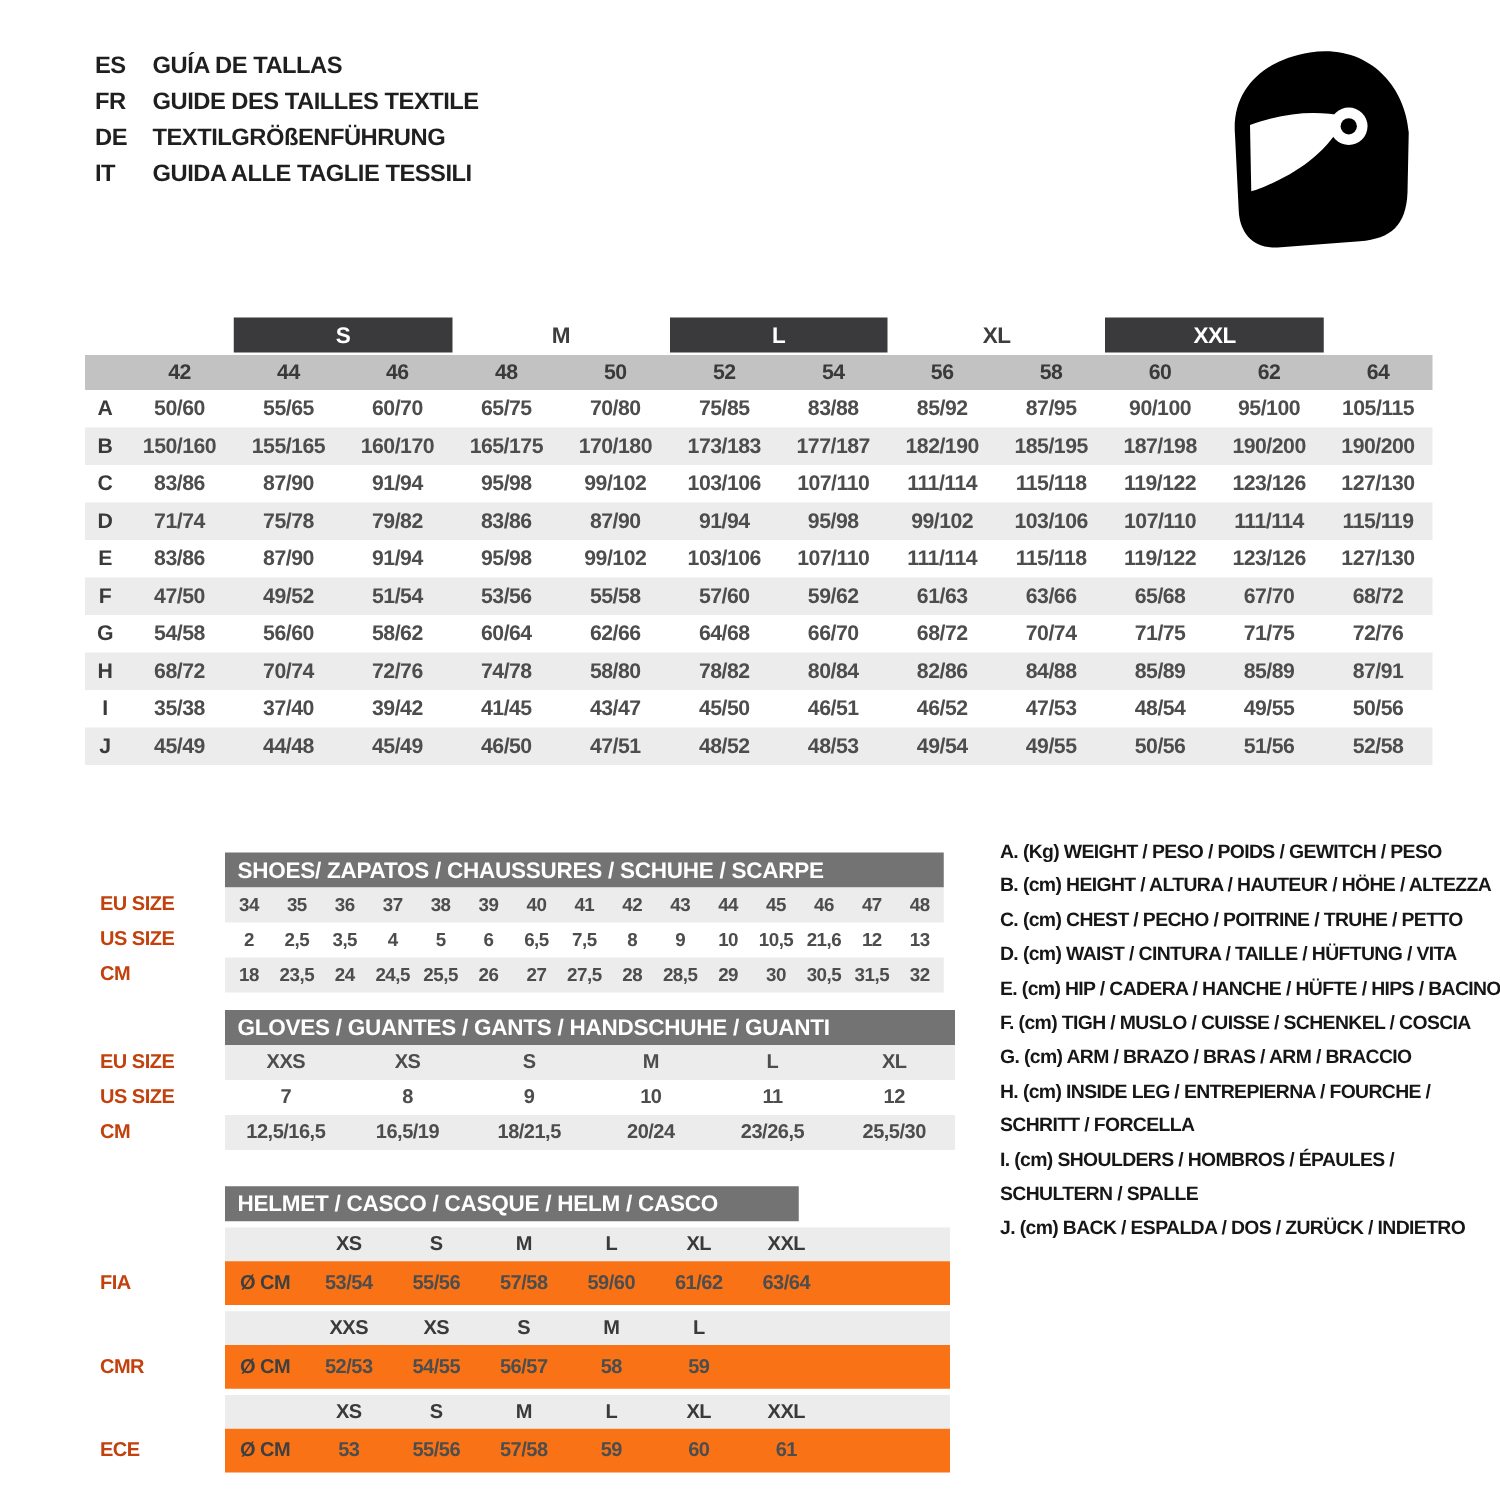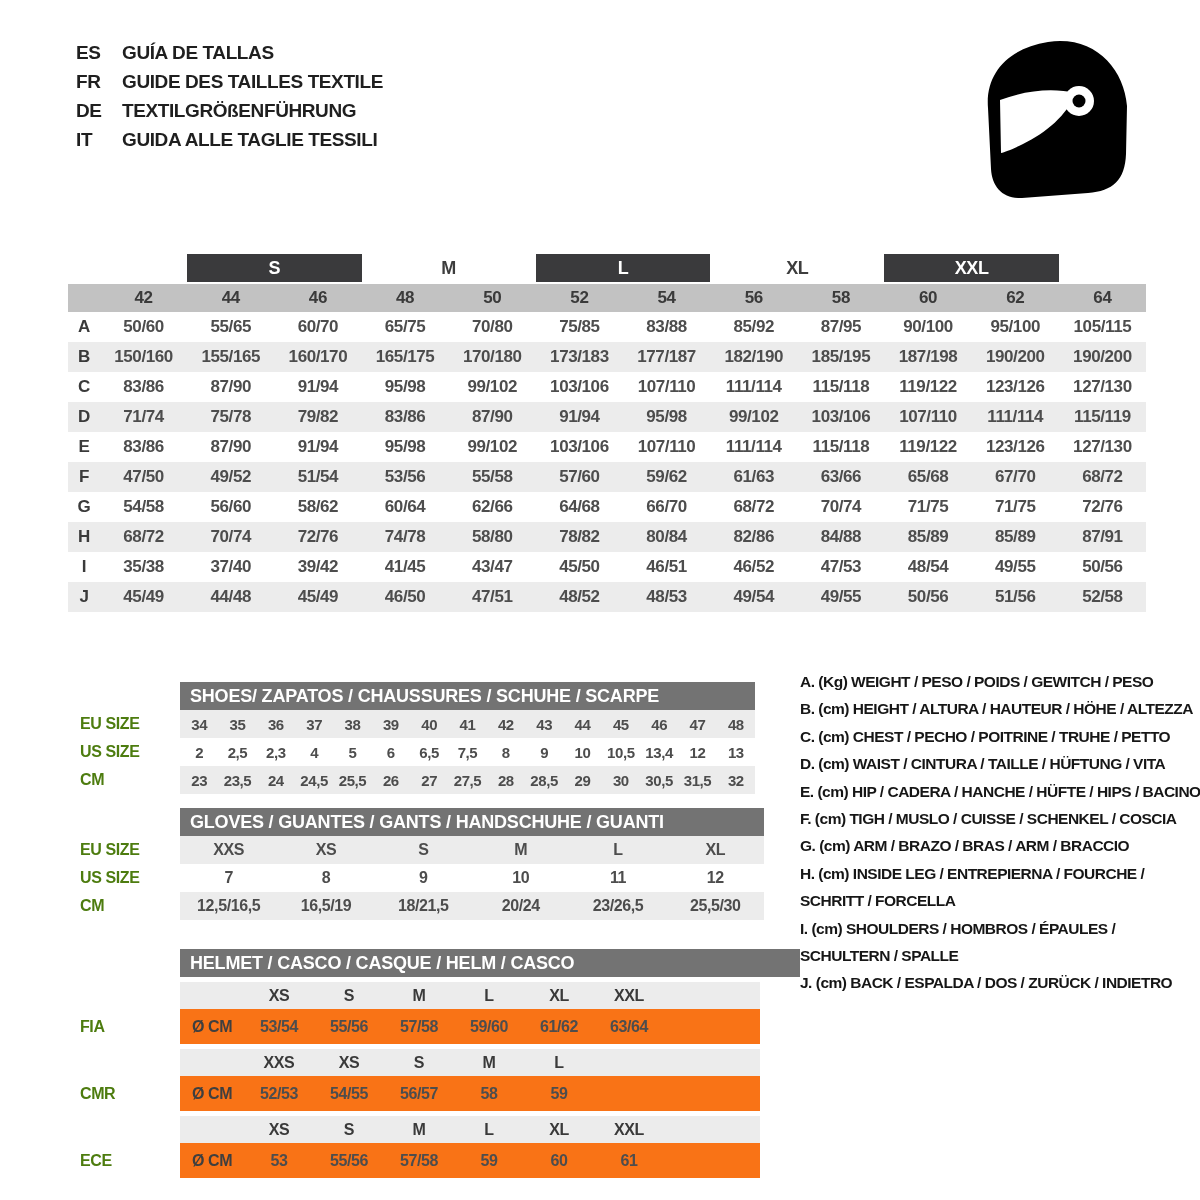--- a/index.html
+++ b/index.html
@@ -31,7 +31,7 @@
   
   .sec{left:80px;}
   .srow{display:flex;align-items:stretch;}
-  .slab{width:100px;display:flex;align-items:center;font-size:16px;color:#4d7c0f;}
+  .slab{width:100px;display:flex;align-items:center;font-size:16px;color:#c2410c;}
   .bar{box-sizing:border-box;height:28px;background:#737373;color:#fff;display:flex;align-items:center;
        padding-left:10px;font-size:18px;letter-spacing:-0.2px;}
   .grid{display:grid;align-items:center;height:28px;font-size:15.5px;color:#4d4d4d;}

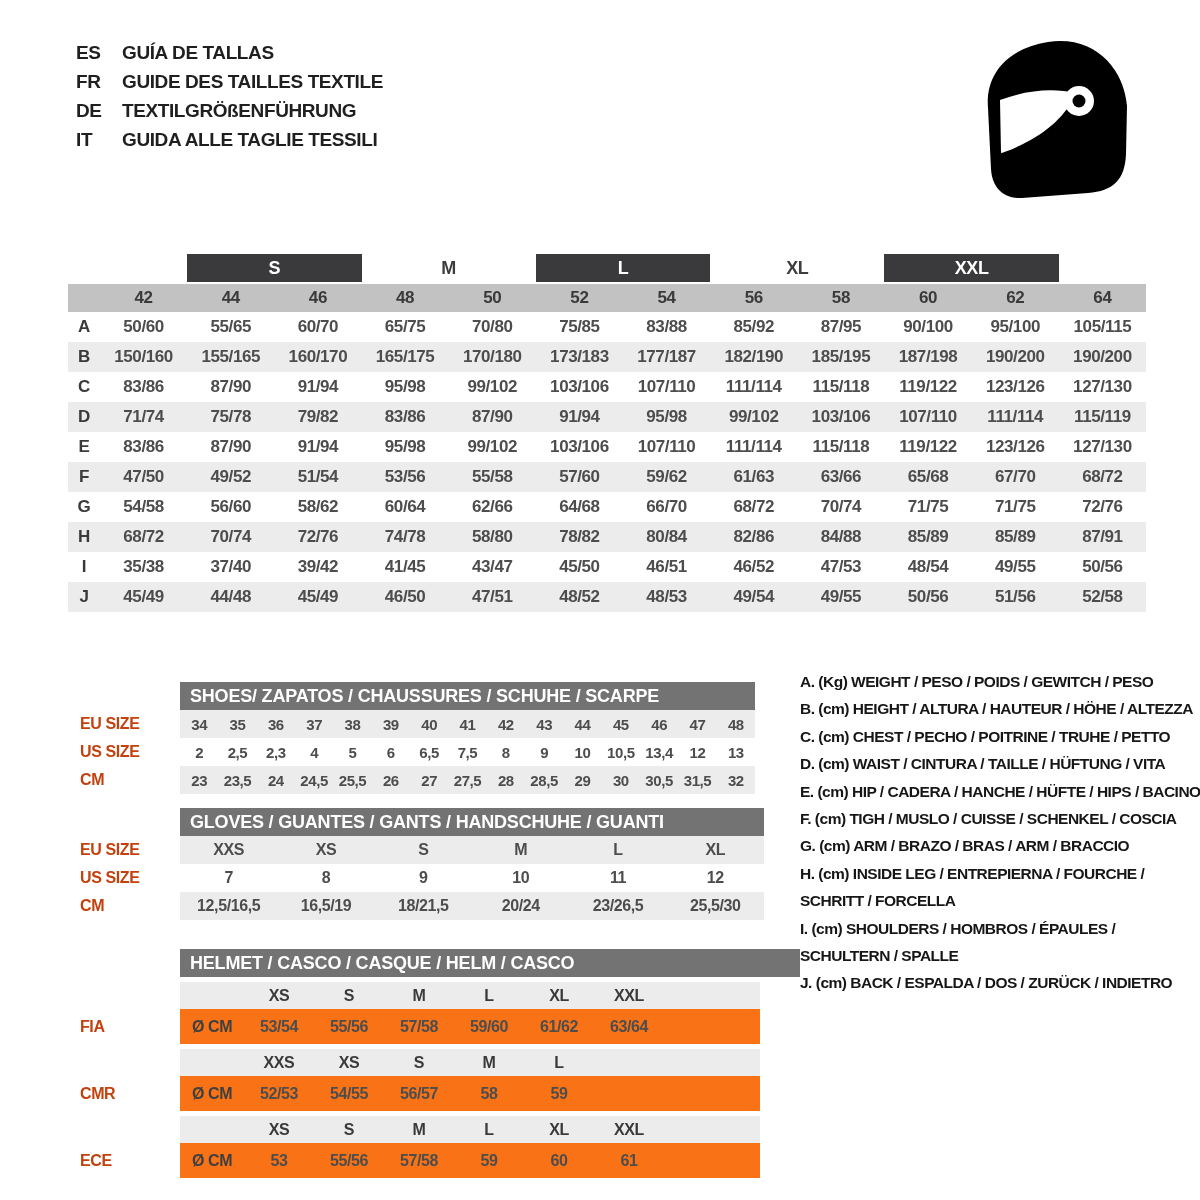--- a/index.html
+++ b/index.html
@@ -288,7 +288,7 @@
       <div class="grid">
           <span class="cell">2</span>
           <span class="cell">2,5</span>
-          <span class="cell">2,3</span>
+          <span class="cell">3,5</span>
           <span class="cell">4</span>
           <span class="cell">5</span>
           <span class="cell">6</span>

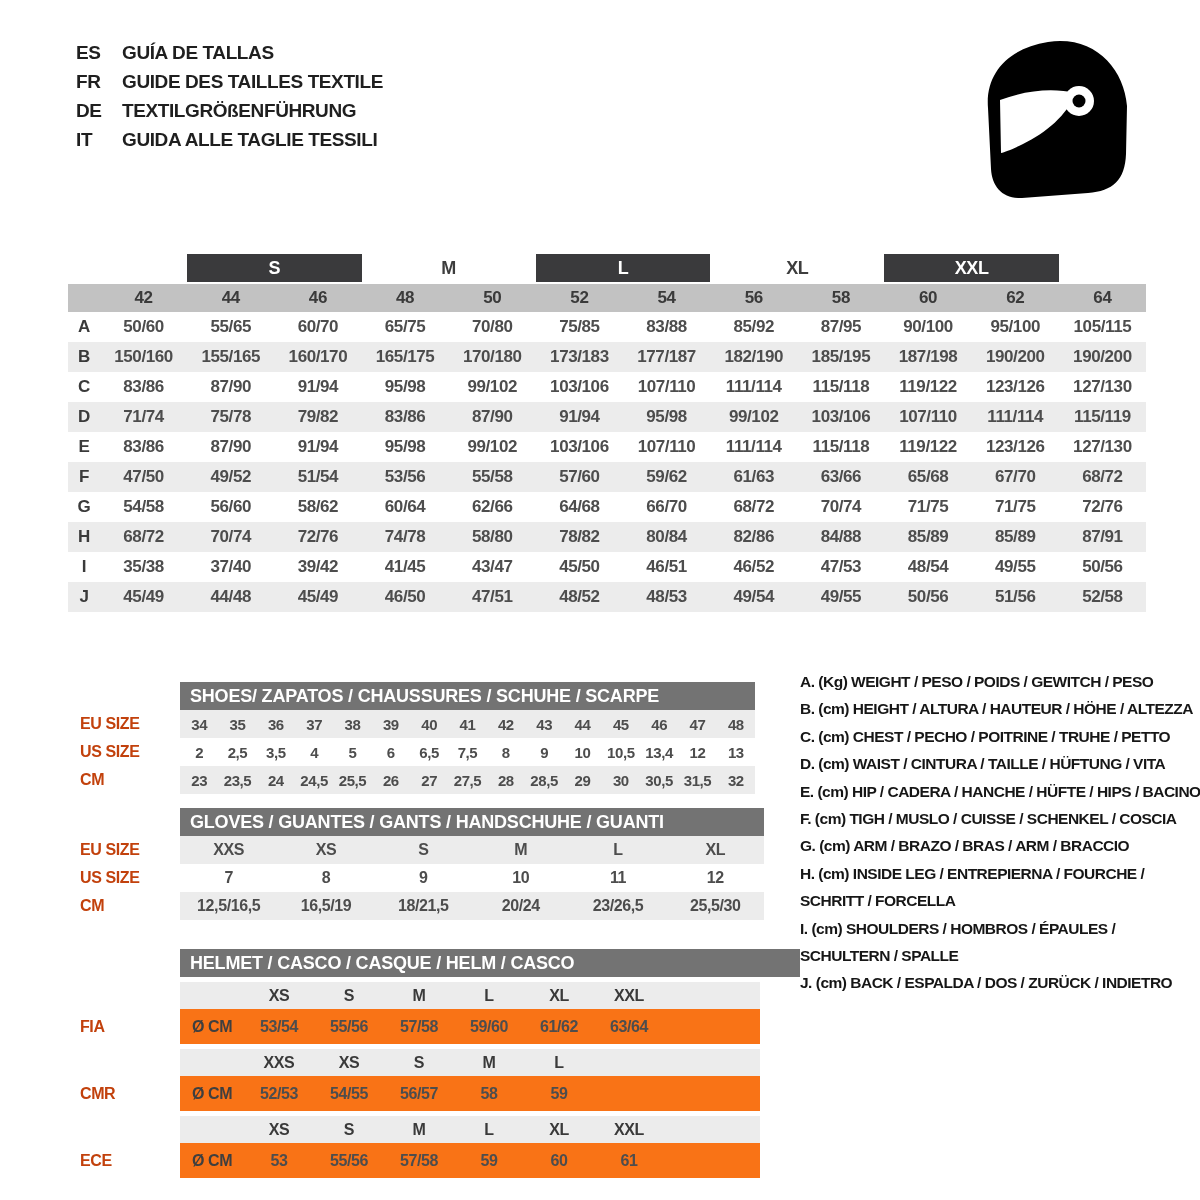--- a/index.html
+++ b/index.html
@@ -298,7 +298,7 @@
           <span class="cell">9</span>
           <span class="cell">10</span>
           <span class="cell">10,5</span>
-          <span class="cell">13,4</span>
+          <span class="cell">21,6</span>
           <span class="cell">12</span>
           <span class="cell">13</span>
         </div>

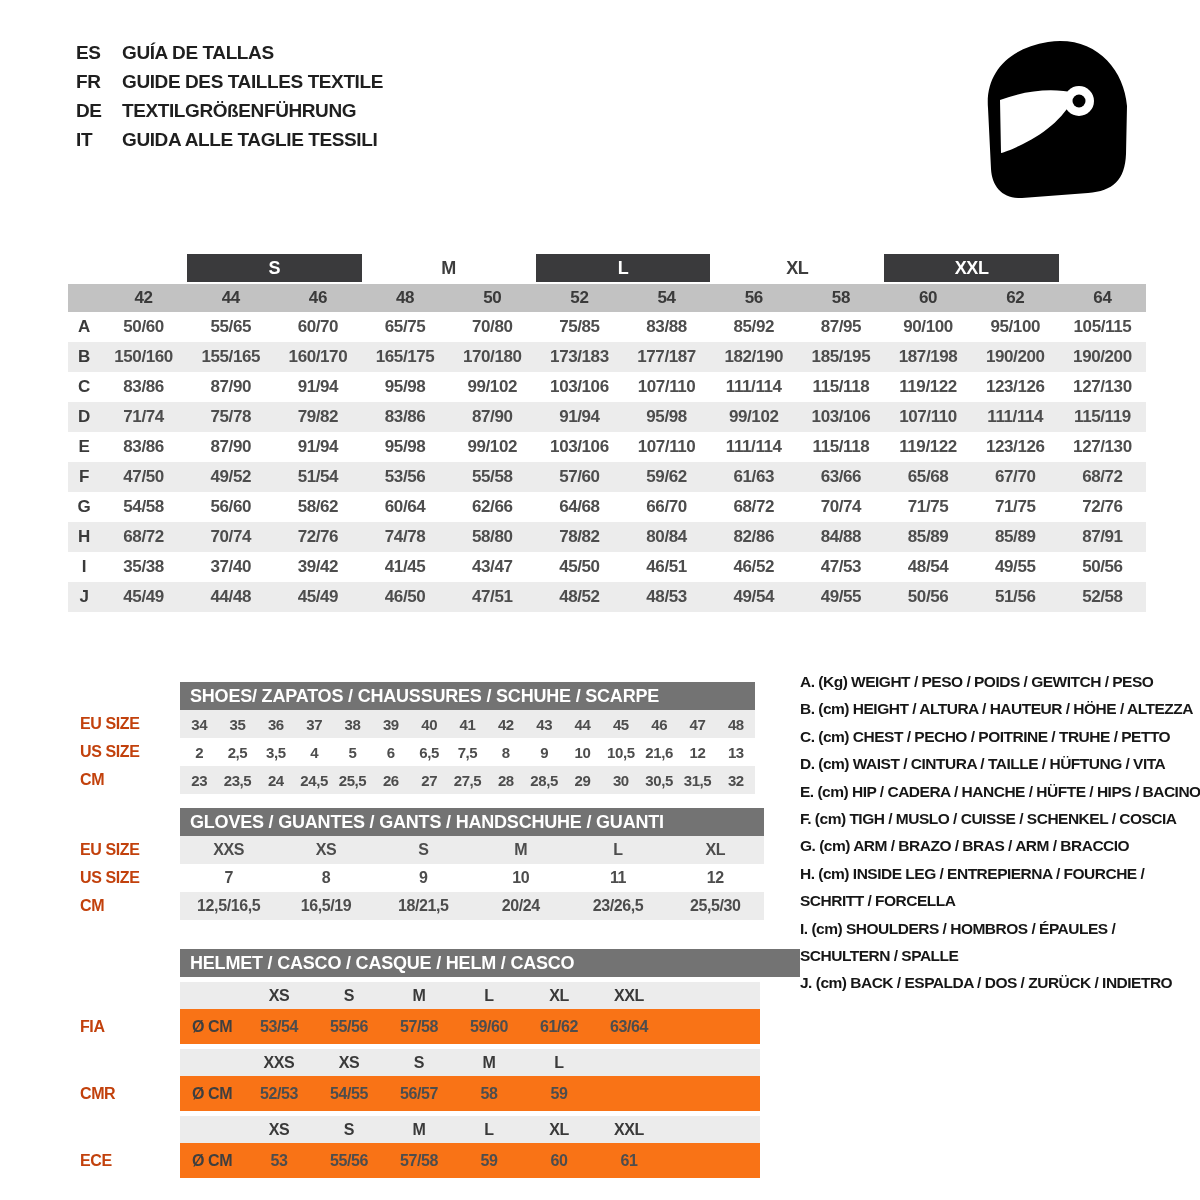--- a/index.html
+++ b/index.html
@@ -306,7 +306,7 @@
     <div class="srow">
       <div class="slab">CM</div>
       <div class="grid stripe">
-          <span class="cell">23</span>
+          <span class="cell">18</span>
           <span class="cell">23,5</span>
           <span class="cell">24</span>
           <span class="cell">24,5</span>

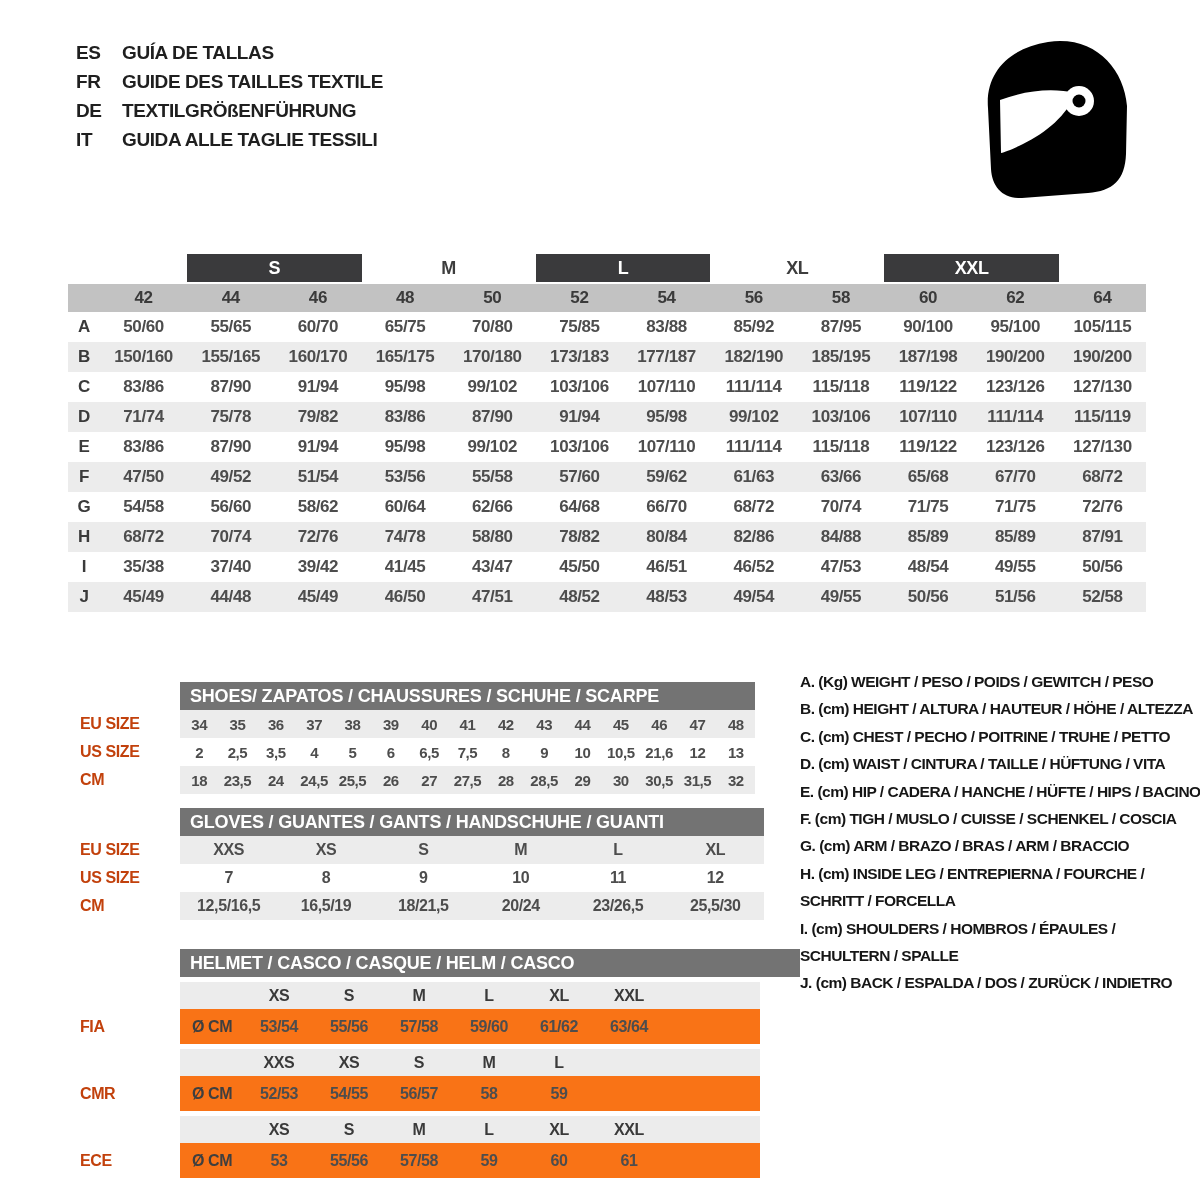--- a/index.html
+++ b/index.html
@@ -40,7 +40,7 @@
   #shoes .grid{grid-template-columns:repeat(15,1fr);font-size:15px;}
   #gloves .bar,#gloves .grid{width:584px;}
   #gloves .grid{grid-template-columns:repeat(6,1fr);font-size:16px;}
-  #helmets .bar{width:620px;}
+  #helmets .bar{width:459px;}
   #helmets .grid{width:580px;grid-template-columns:64px repeat(6,70px);font-size:16px;}
   #helmets .grid.hhead{height:27px;margin-top:5px;background:#ececec;color:#3a3a3a;}
   #helmets .grid.hval{height:35px;background:#f97316;}

